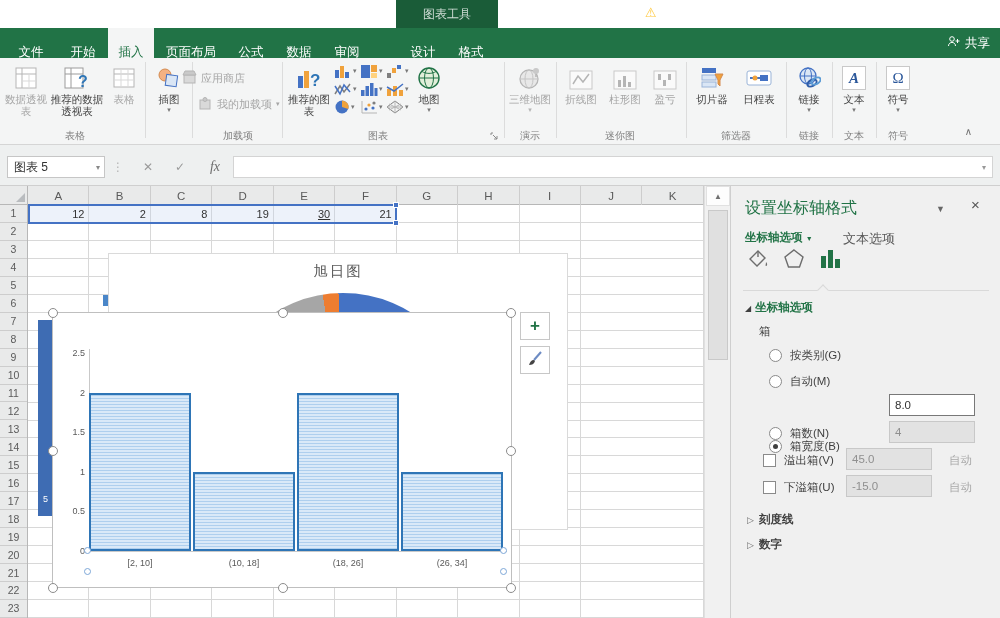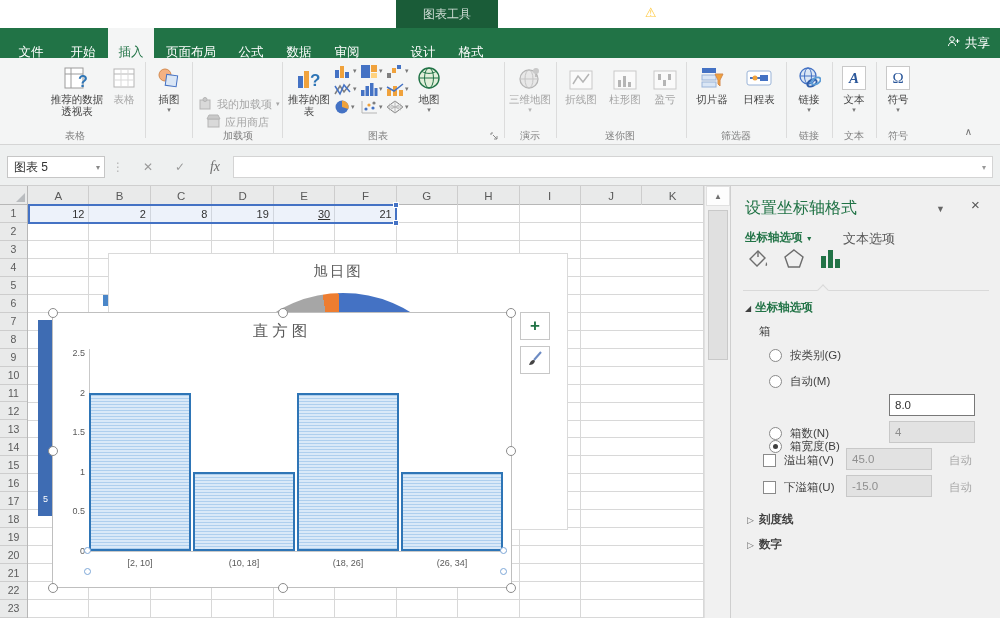--- a/index.html
+++ b/index.html
@@ -213,7 +213,7 @@
     </div>
     <div class="rdiv" style="left:192px;"></div>
 
-    <div class="smallbtn off" style="left:206px;top:12px;margin-top:44px;">
+    <div class="smallbtn off" style="left:182px;top:12px;">
       <span><svg width="15" height="14" viewBox="0 0 15 14">
             <rect x="2" y="5" width="11" height="8" fill="#d9d9d9" stroke="#b5b5b5"></rect>
             <path d="M1 5 L3 1 H12 L14 5 Z" fill="#c9c9c9" stroke="#b5b5b5"></path>

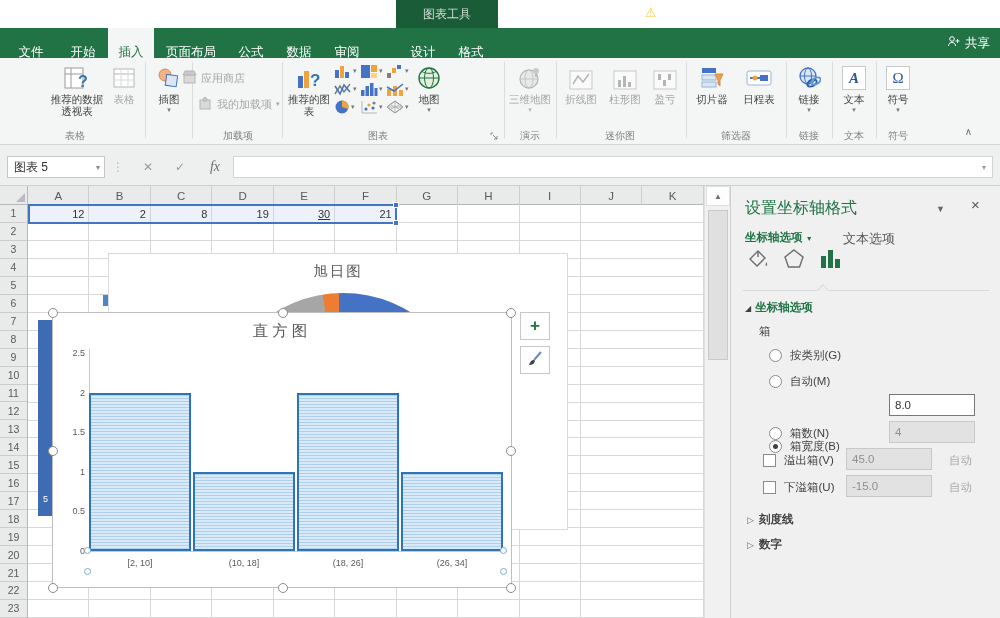--- a/index.html
+++ b/index.html
@@ -175,6 +175,18 @@
 
   <div class="ribbon">
 
+    <div class="bigbtn off" style="left:4px;width:44px;">
+      <span class="ic">
+          <svg width="24" height="24" viewBox="0 0 24 24">
+            <rect x="2" y="2" width="20" height="20" fill="#fff" stroke="#b5b5b5"></rect>
+            <line x1="2" y1="8" x2="22" y2="8" stroke="#b5b5b5"></line>
+            <line x1="8" y1="2" x2="8" y2="22" stroke="#b5b5b5"></line>
+            <line x1="15" y1="8" x2="15" y2="22" stroke="#d9d9d9"></line>
+            <line x1="8" y1="15" x2="22" y2="15" stroke="#d9d9d9"></line>
+          </svg>
+        </span>
+      <span class="lb">数据透视表</span>
+    </div>
     <div class="bigbtn" style="left:48px;width:58px;">
       <span class="ic">
           <svg width="26" height="24" viewBox="0 0 26 24">

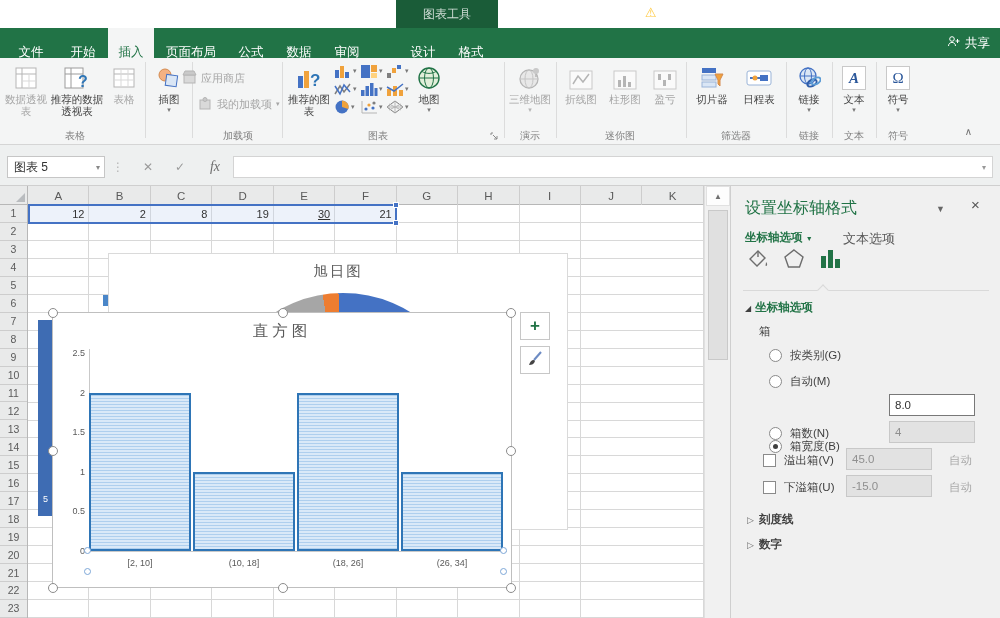--- a/index.html
+++ b/index.html
@@ -534,7 +534,6 @@
     </div>
 
   <div class="histchart">
-    <div class="histtitle">直方图</div>
     <div class="yaxisline"></div>
     <div class="baseline"></div>
     <div>

